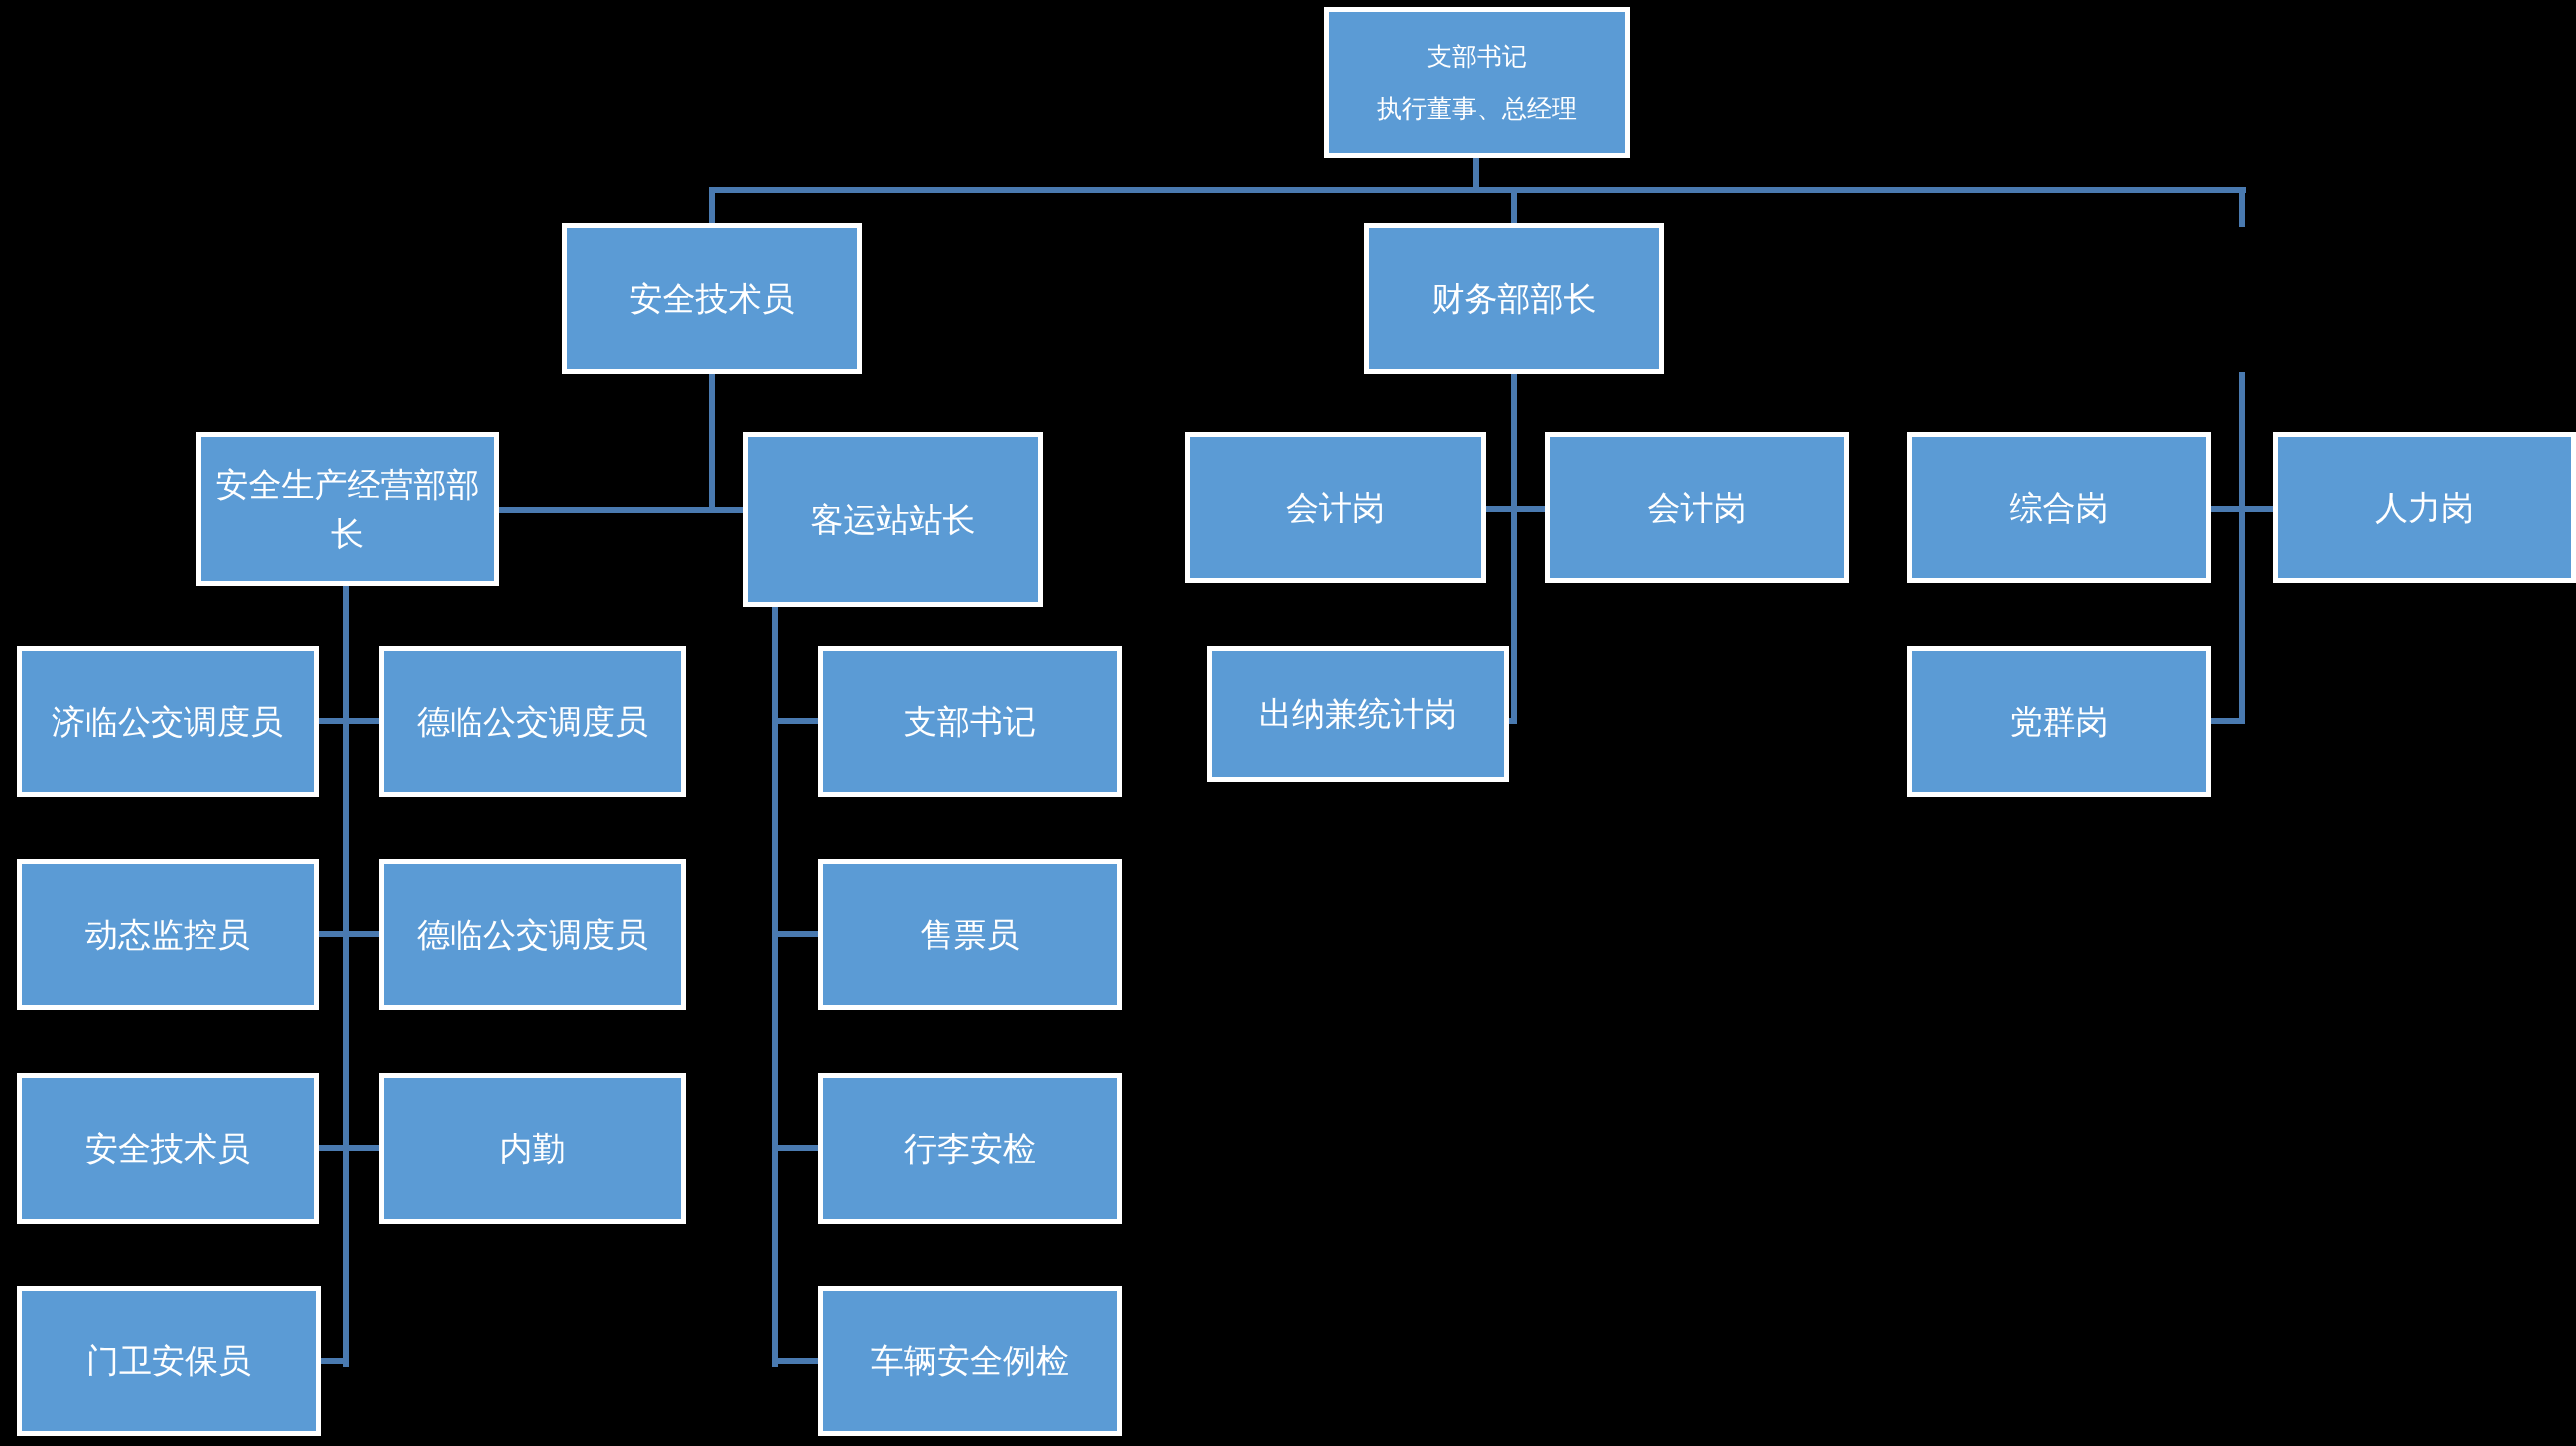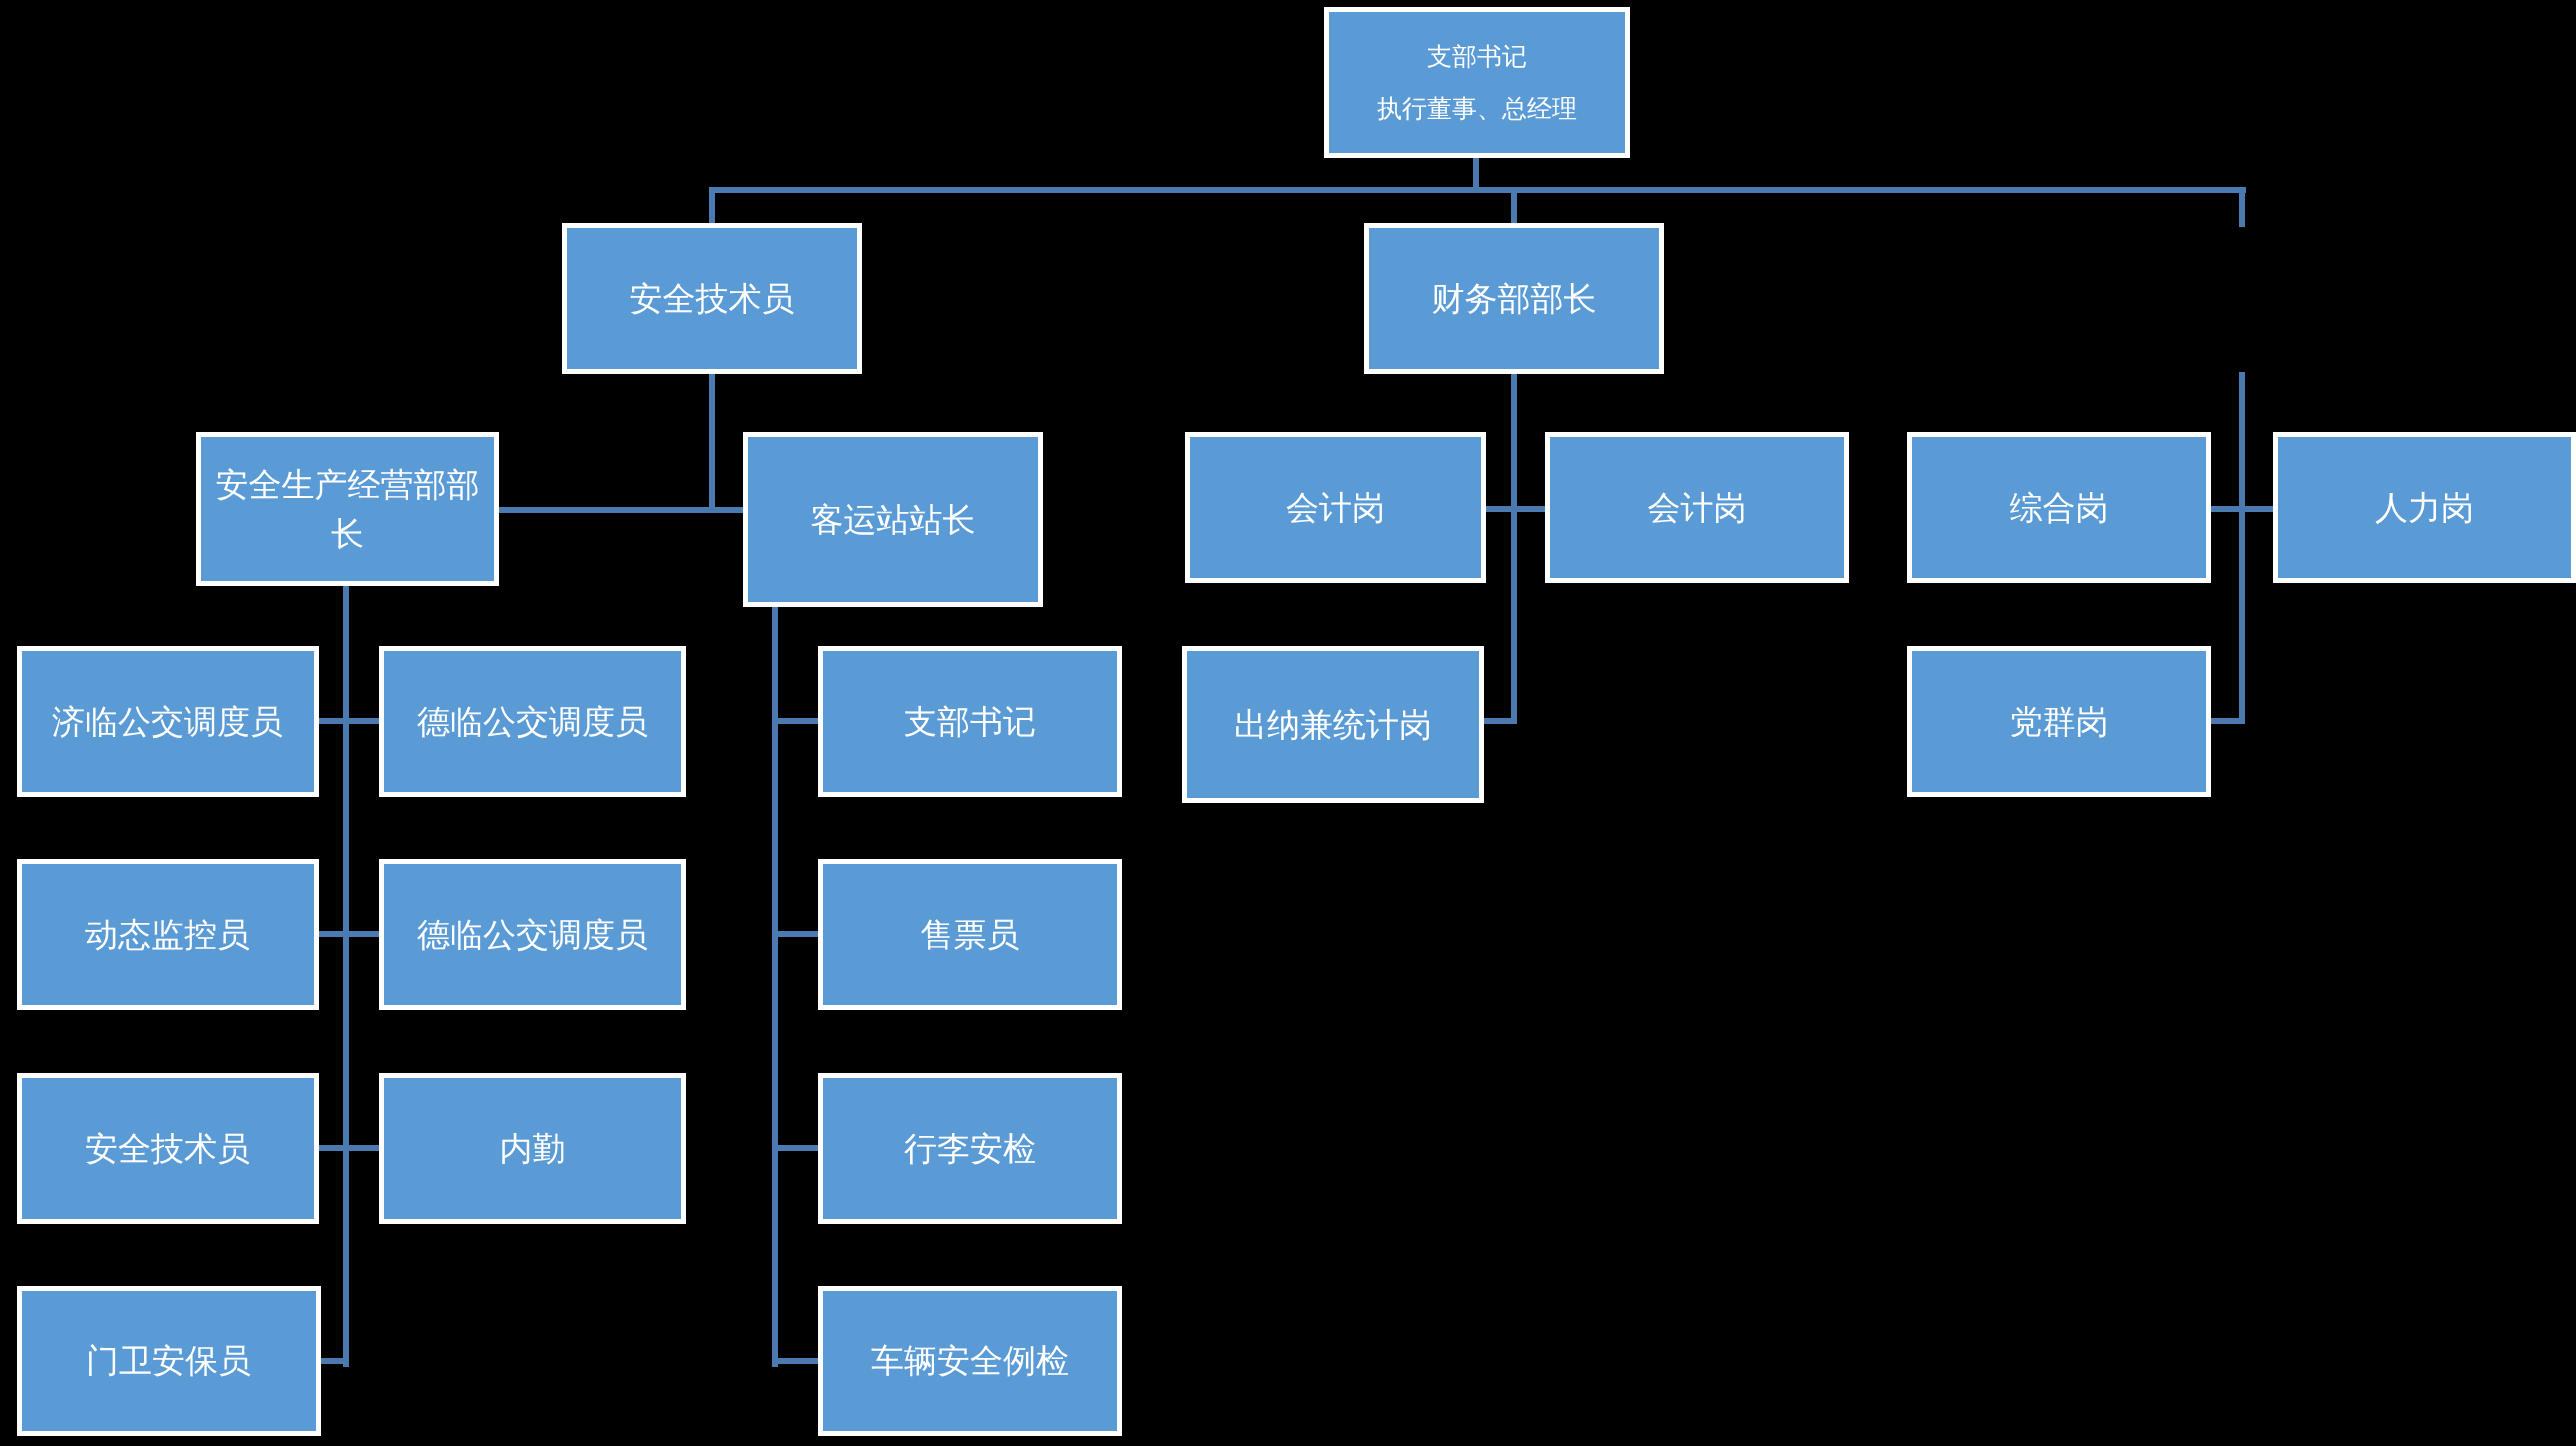--- a/index.html
+++ b/index.html
@@ -111,7 +111,7 @@
   <div class="node" style="left:818px;top:646px;width:304px;height:151px">
       <span>支部书记</span>
     </div>
-  <div class="node" style="left:1182px;top:646px;width:302px;height:157px">
+  <div class="node" style="left:1207px;top:646px;width:302px;height:136px">
       <span>出纳兼统计岗</span>
     </div>
   <div class="node" style="left:1907px;top:646px;width:304px;height:151px">

